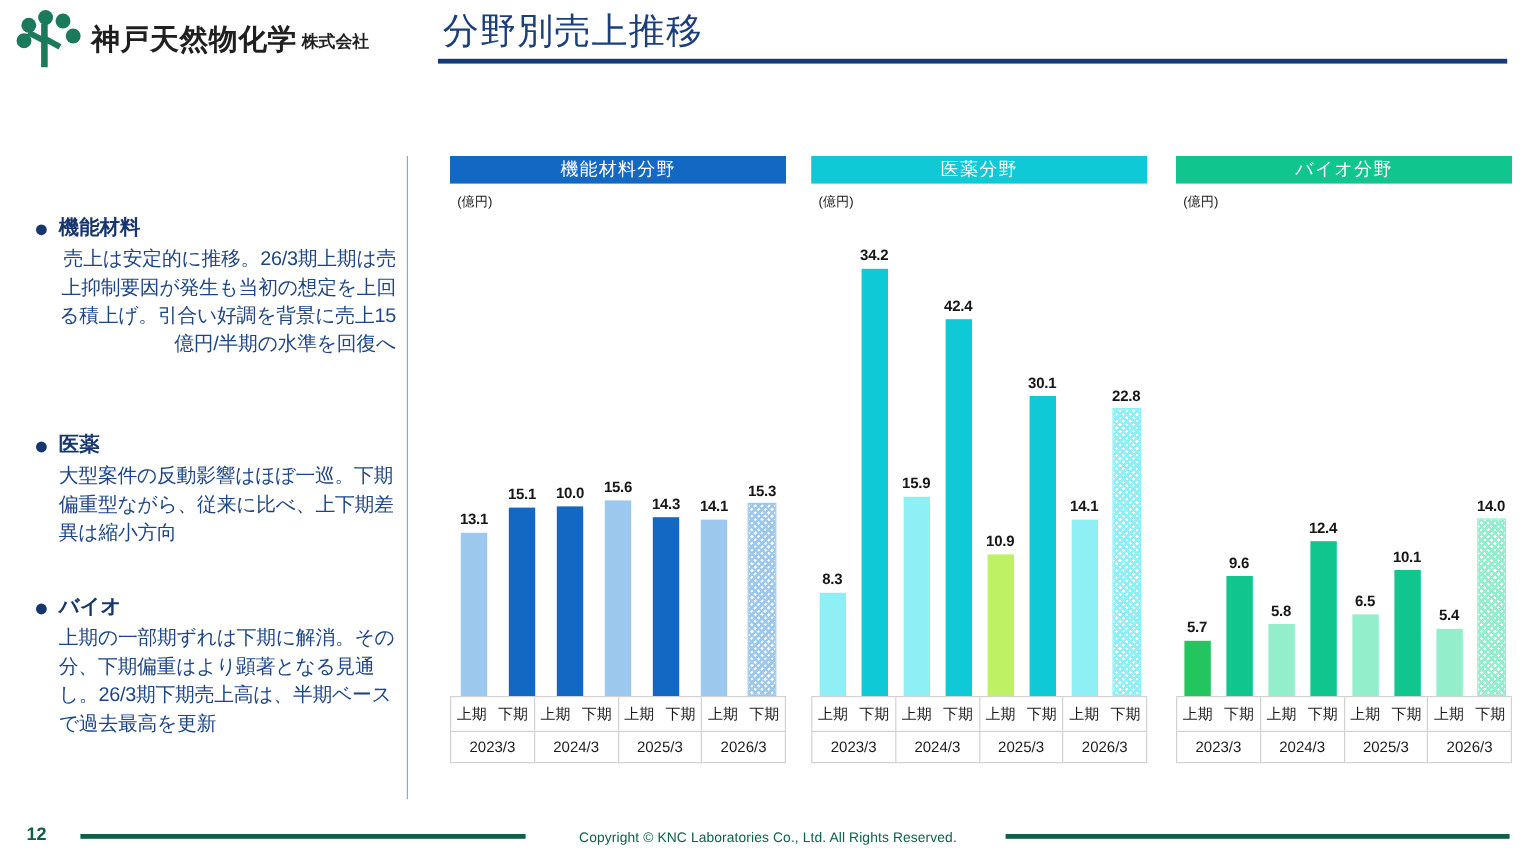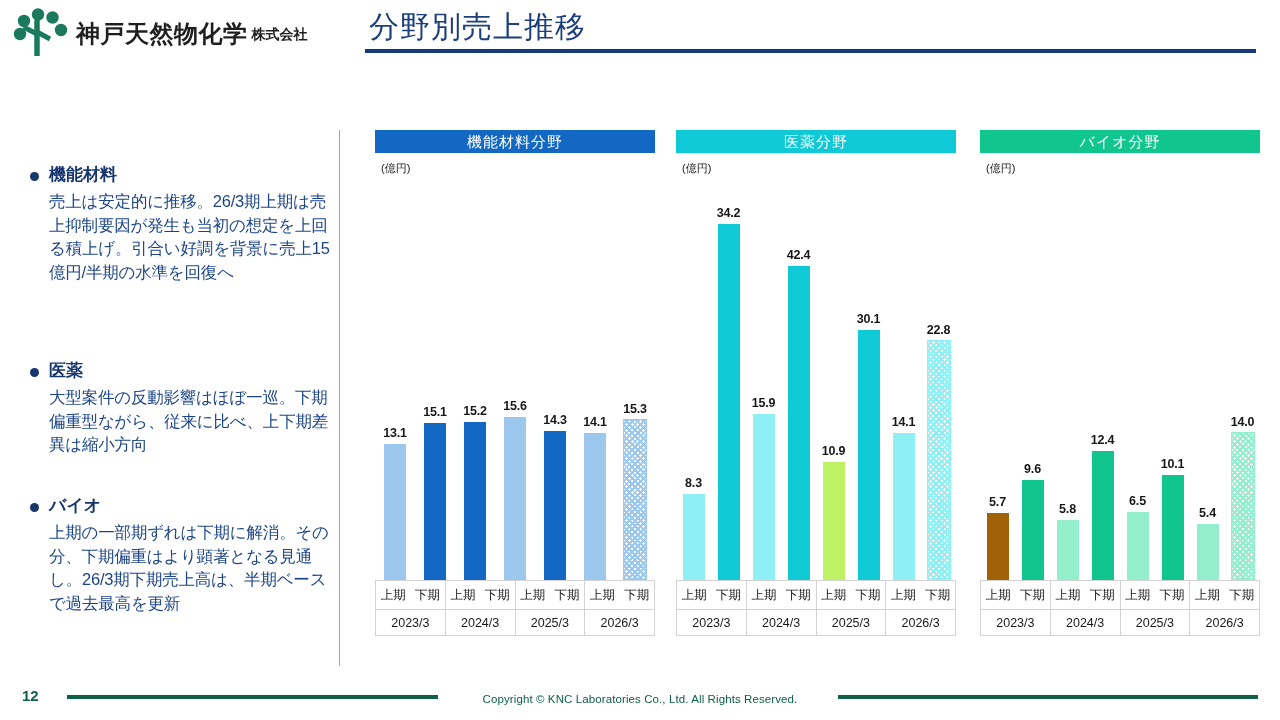--- a/index.html
+++ b/index.html
@@ -99,7 +99,7 @@
 </div>
 
 <div class="left-panel" id="left-panel">
-    <div class="bullet-block" style="top: 35px;">
+    <div class="bullet-block" style="top: 50px; text-align: right;">
       <div class="bullet-head">
         <span class="bullet-dot"></span>
         <span class="bullet-title">機能材料</span>

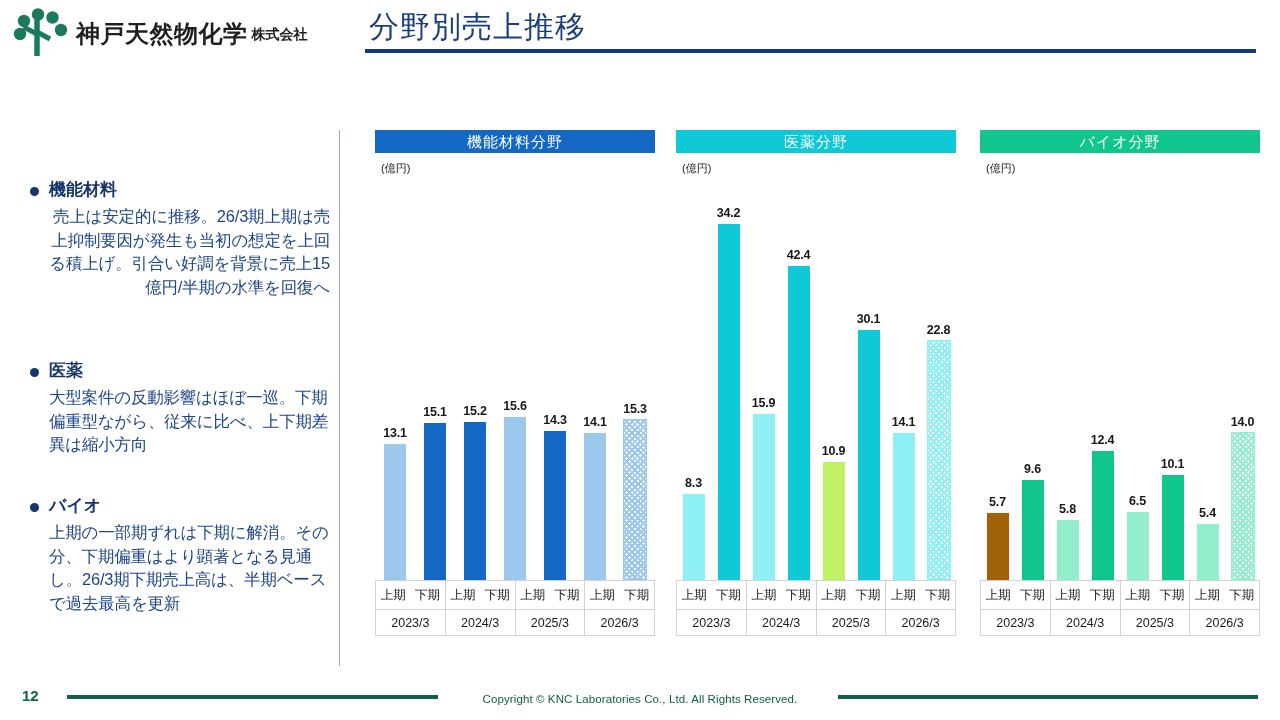--- a/index.html
+++ b/index.html
@@ -141,7 +141,7 @@
           </div>
           <div class="bar-slot">
             <div class="bar" style="height:158.4px;background:#1368c4;">
-              <span class="bar-val">15.2</span>
+              <span class="bar-val">10.0</span>
             </div>
           </div>
           <div class="bar-slot">

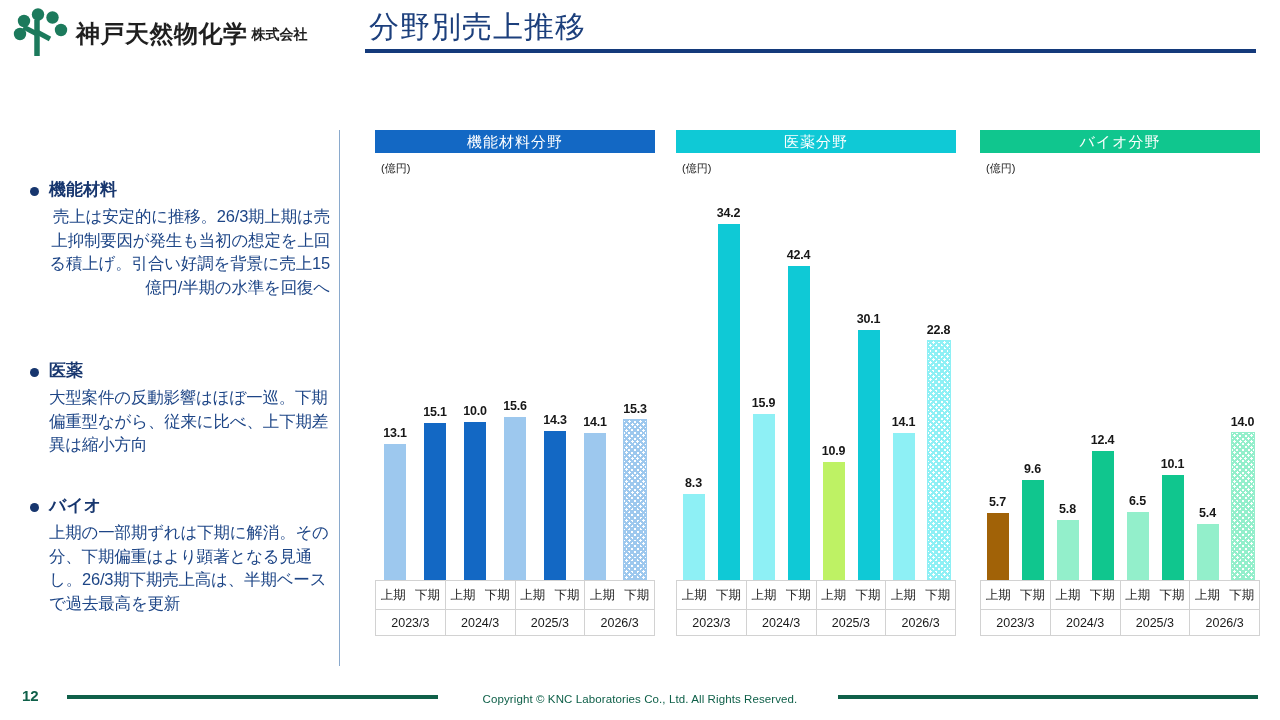--- a/index.html
+++ b/index.html
@@ -257,7 +257,7 @@
       <div class="plot">
         <div class="bars">
           <div class="bar-slot">
-            <div class="bar" style="height:67px;background:#a16207;">
+            <div class="bar" style="height:46px;background:#22c55e;">
               <span class="bar-val">5.7</span>
             </div>
           </div>

